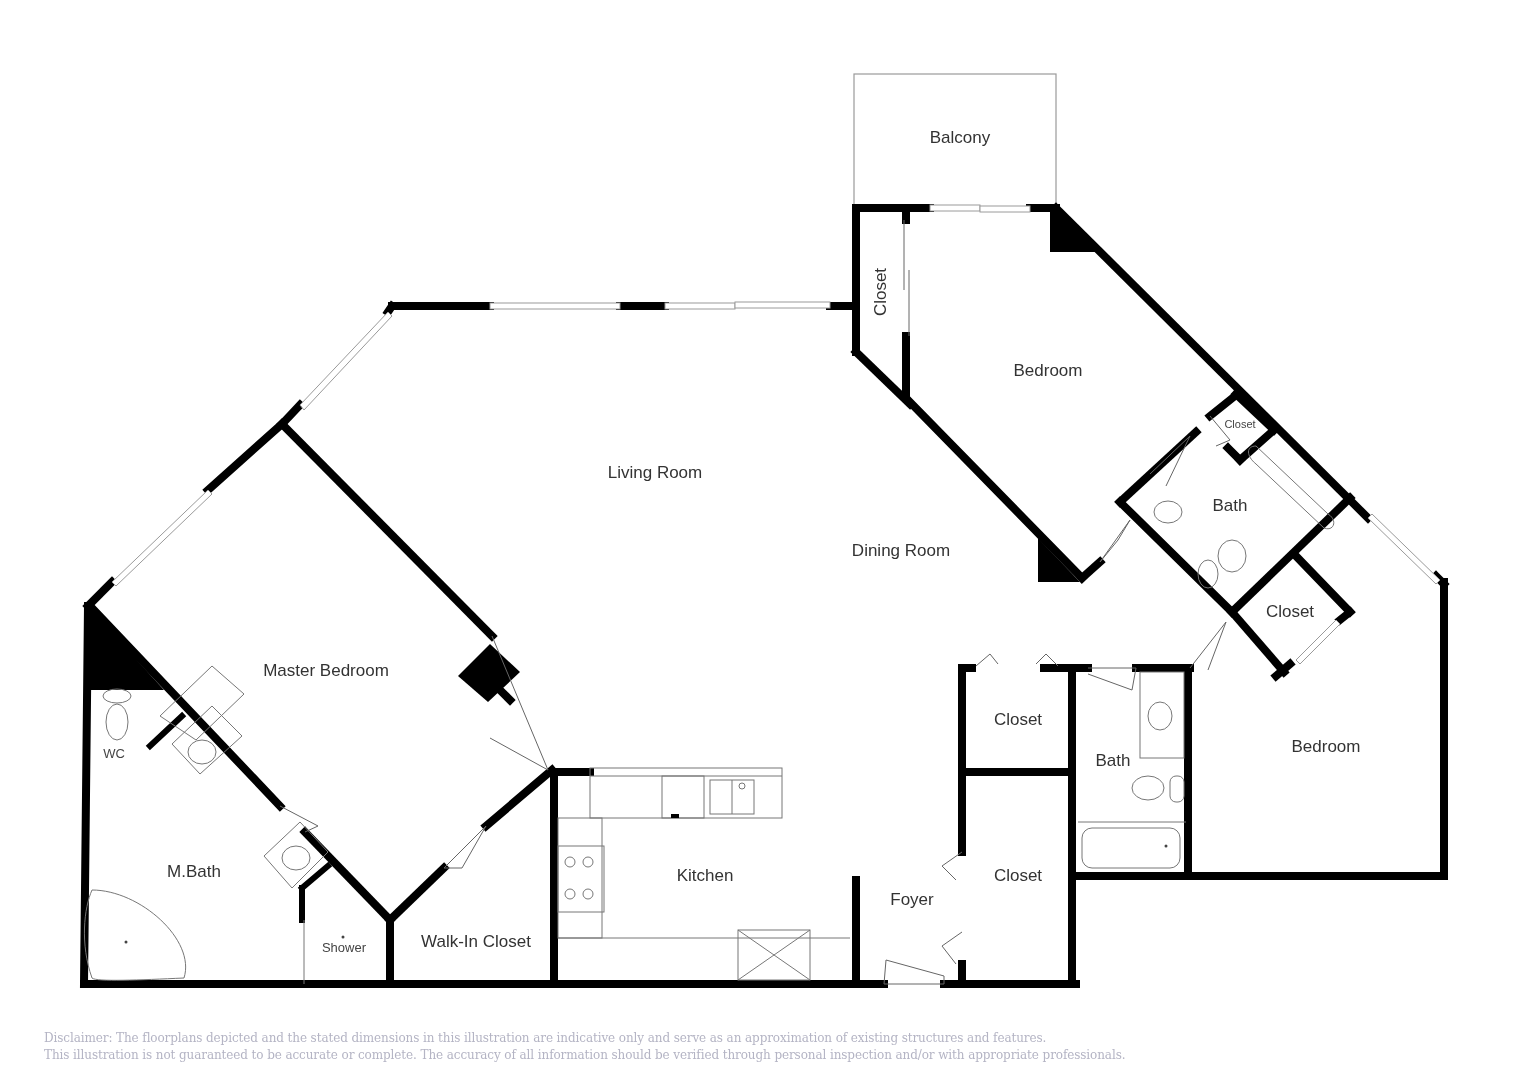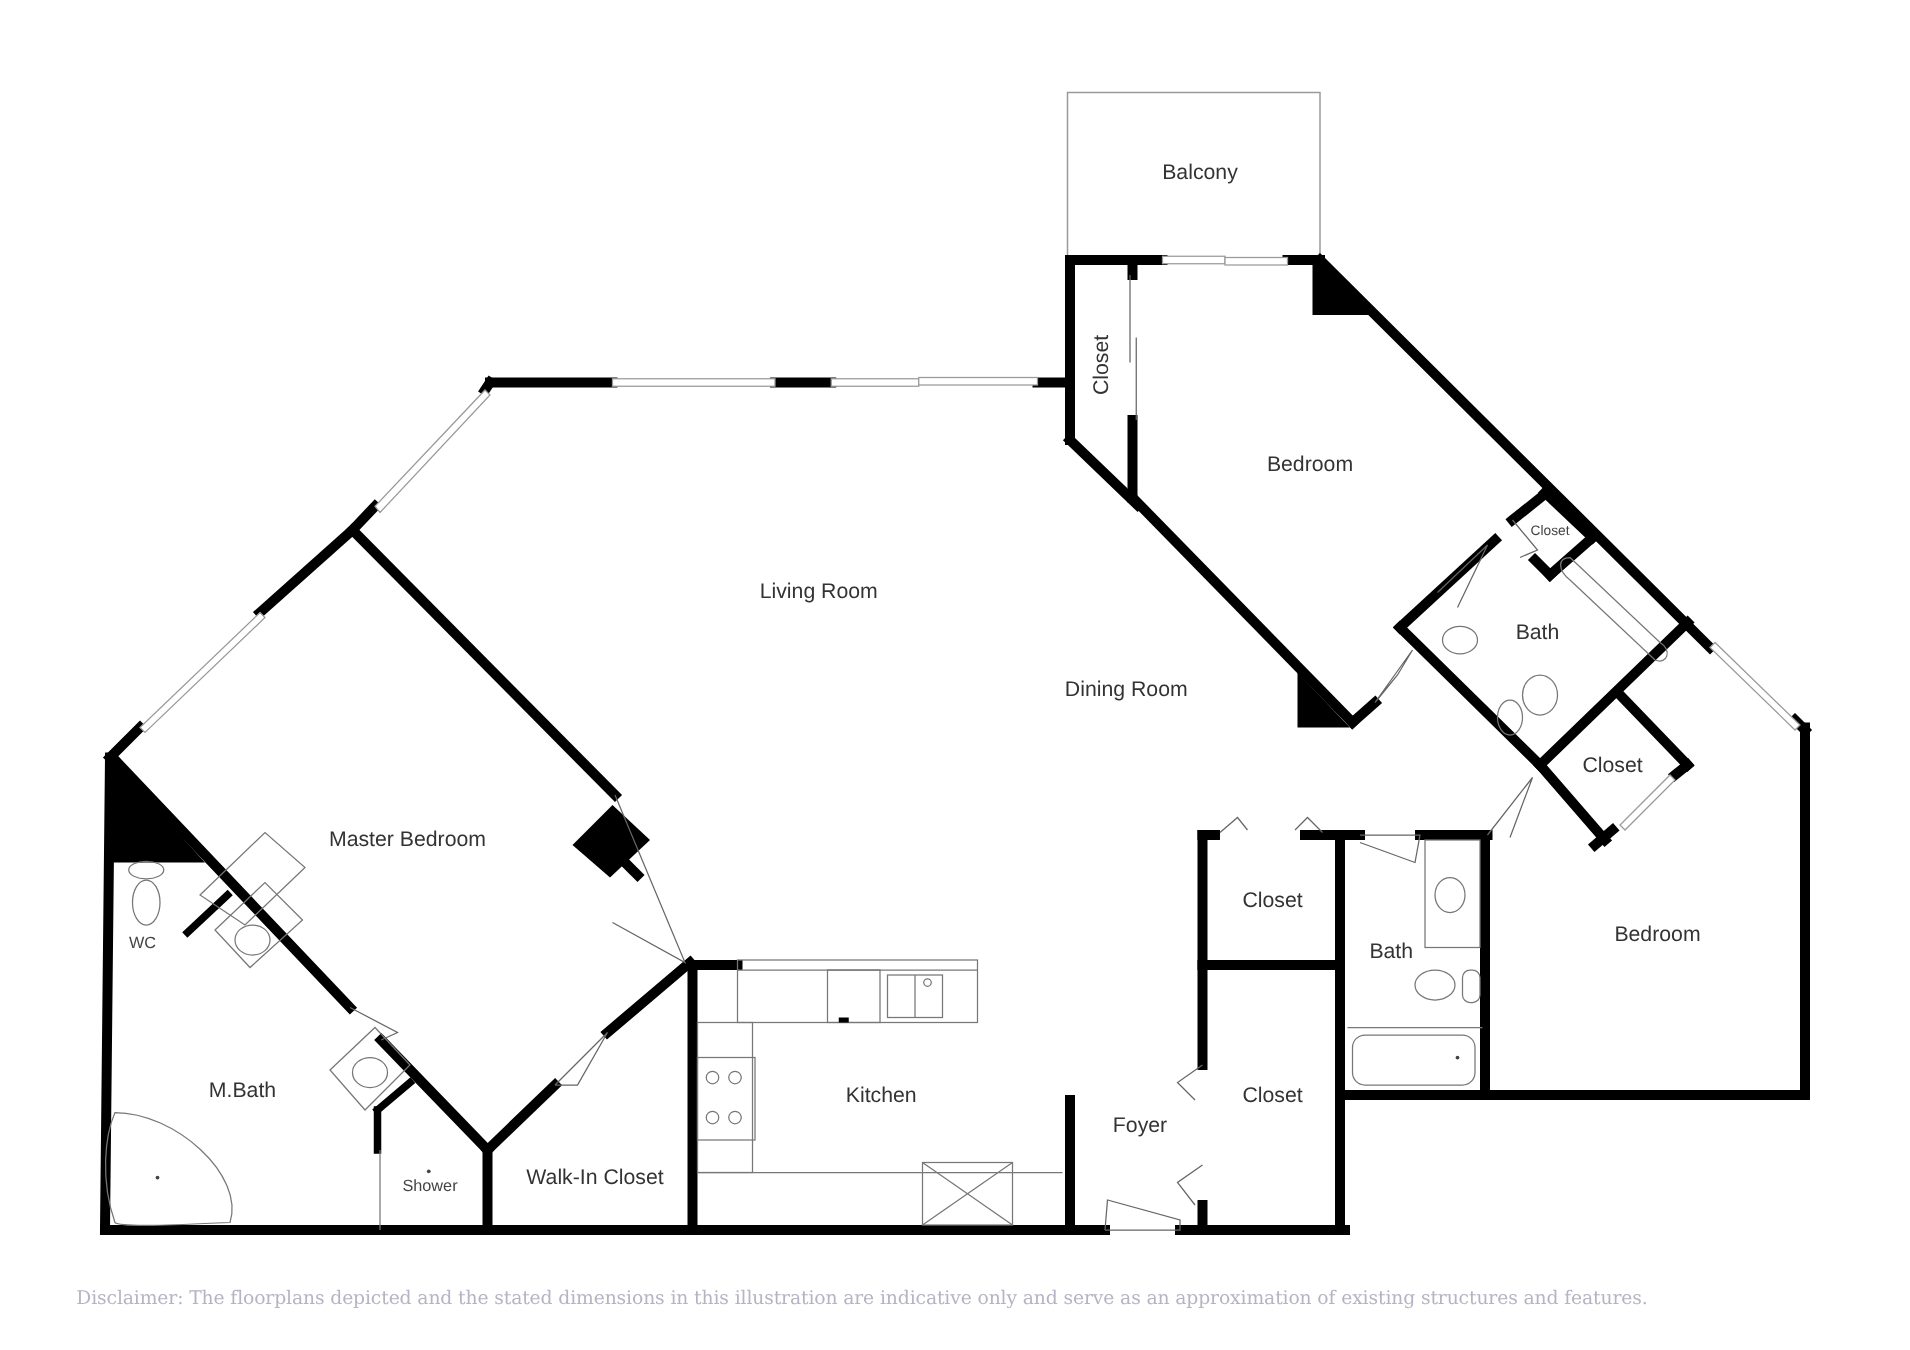--- a/index.html
+++ b/index.html
@@ -14,7 +14,7 @@
   .label { font-family: "Liberation Sans", sans-serif; fill: #333; font-size: 17px; text-anchor: middle; dominant-baseline: middle; }
   .label-sm { font-family: "Liberation Sans", sans-serif; fill: #444; font-size: 13px; text-anchor: middle; dominant-baseline: middle; }
   .label-xs { font-family: "Liberation Sans", sans-serif; fill: #444; font-size: 11px; text-anchor: middle; dominant-baseline: middle; }
-  .disclaimer { position: absolute; left: 61px; top: 1030px; font-family: "DejaVu Serif", serif; font-size: 15px; line-height: 17px; color: #b4b4c4; letter-spacing: -0.1px; }
+  .disclaimer { position: absolute; left: 44px; top: 1030px; font-family: "DejaVu Serif", serif; font-size: 12px; line-height: 17px; color: #b4b4c4; letter-spacing: -0.1px; }
   .disclaimer div { white-space: nowrap; }
 </style>
 </head>

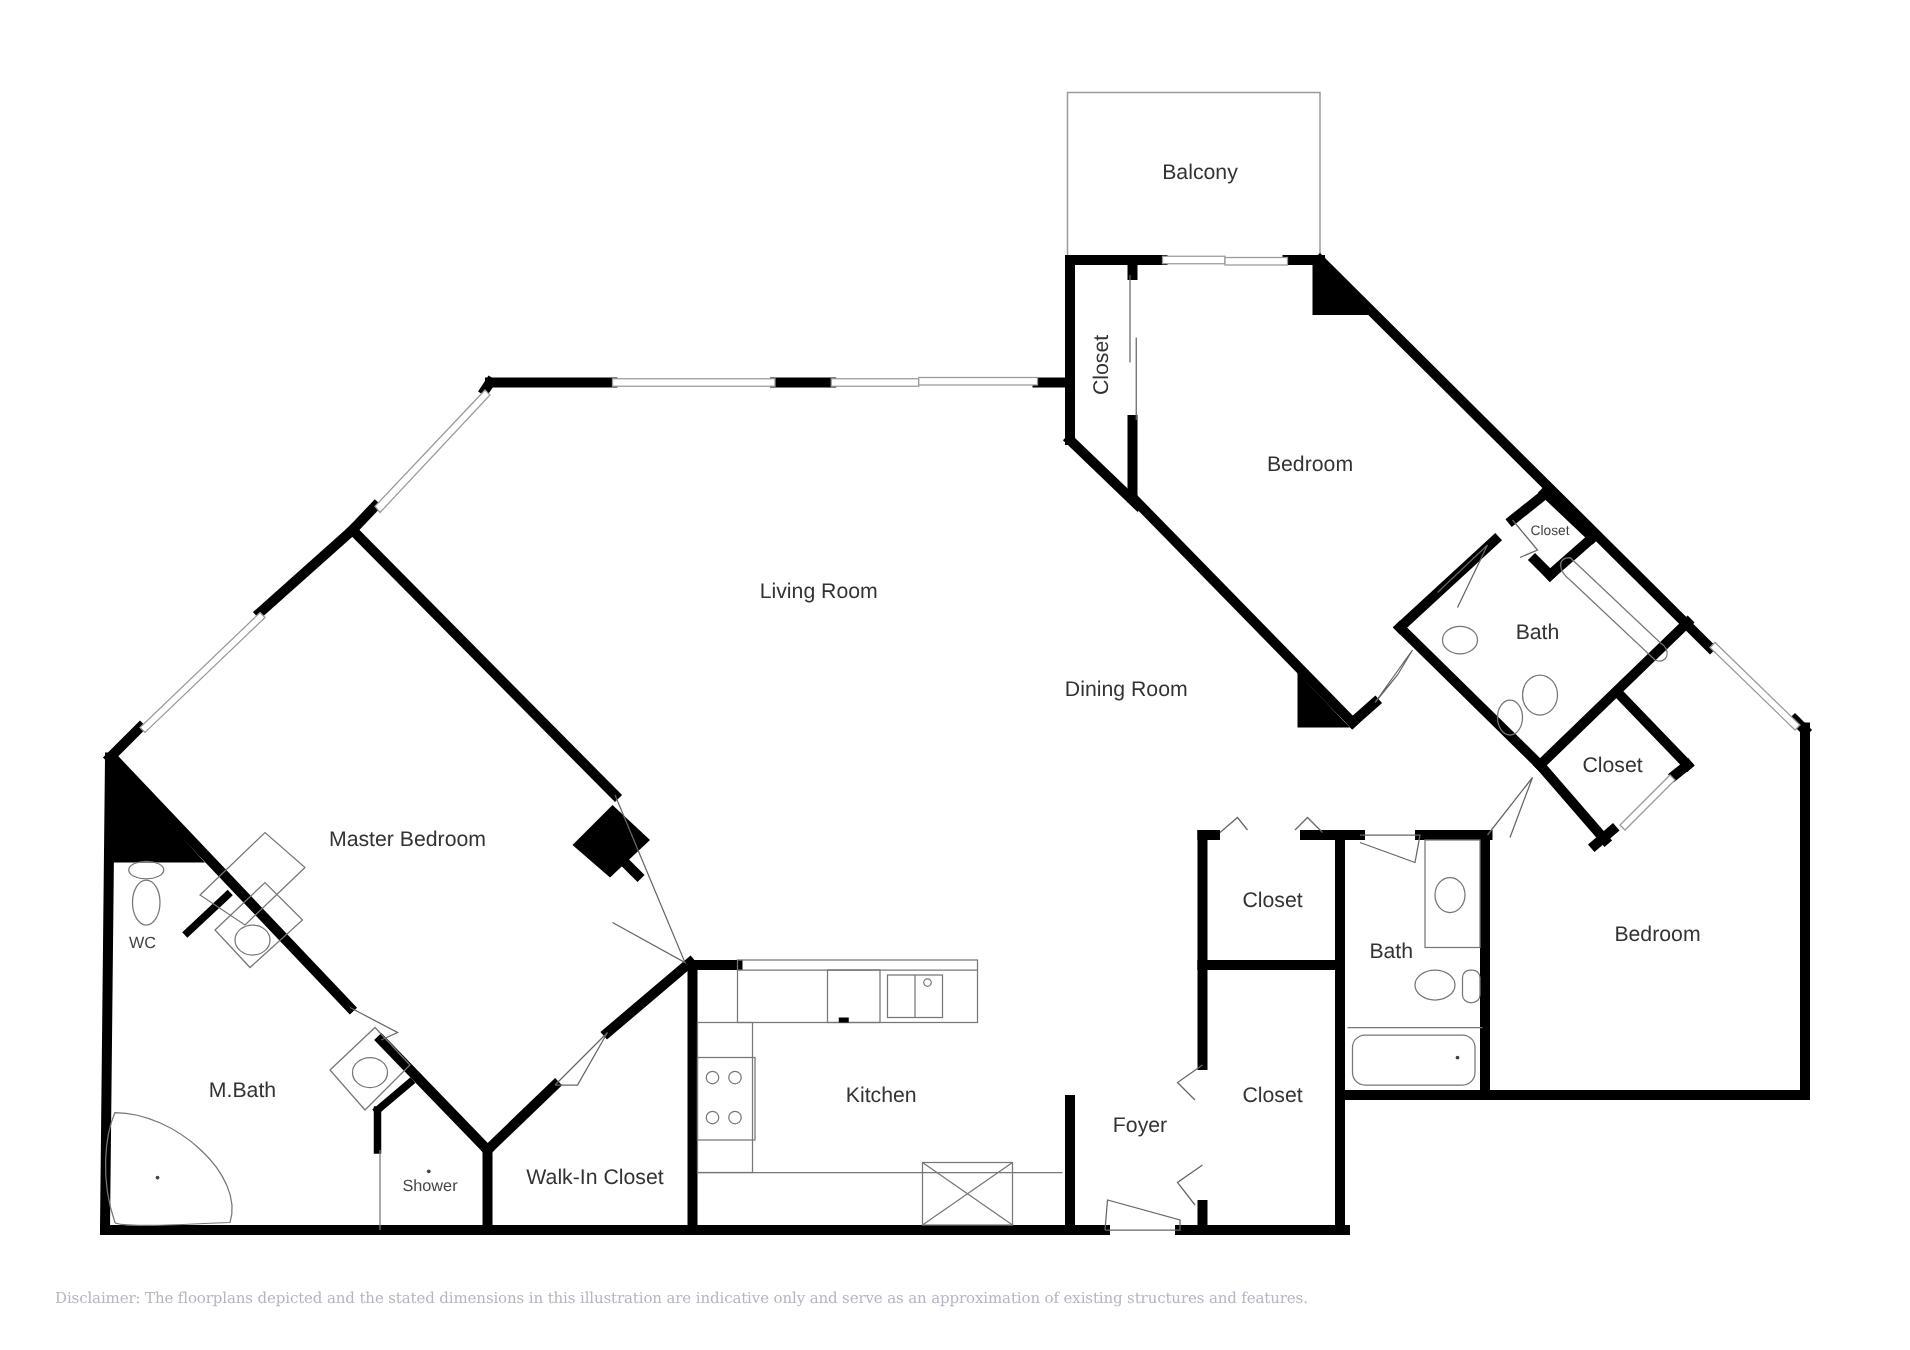--- a/index.html
+++ b/index.html
@@ -234,6 +234,7 @@
 
 <div class="disclaimer">
   <div>Disclaimer: The floorplans depicted and the stated dimensions in this illustration are indicative only and serve as an approximation of existing structures and features.</div>
+  <div>This illustration is not guaranteed to be accurate or complete. The accuracy of all information should be verified through personal inspection and/or with appropriate professionals.</div>
 </div>
 
 </body></html>

